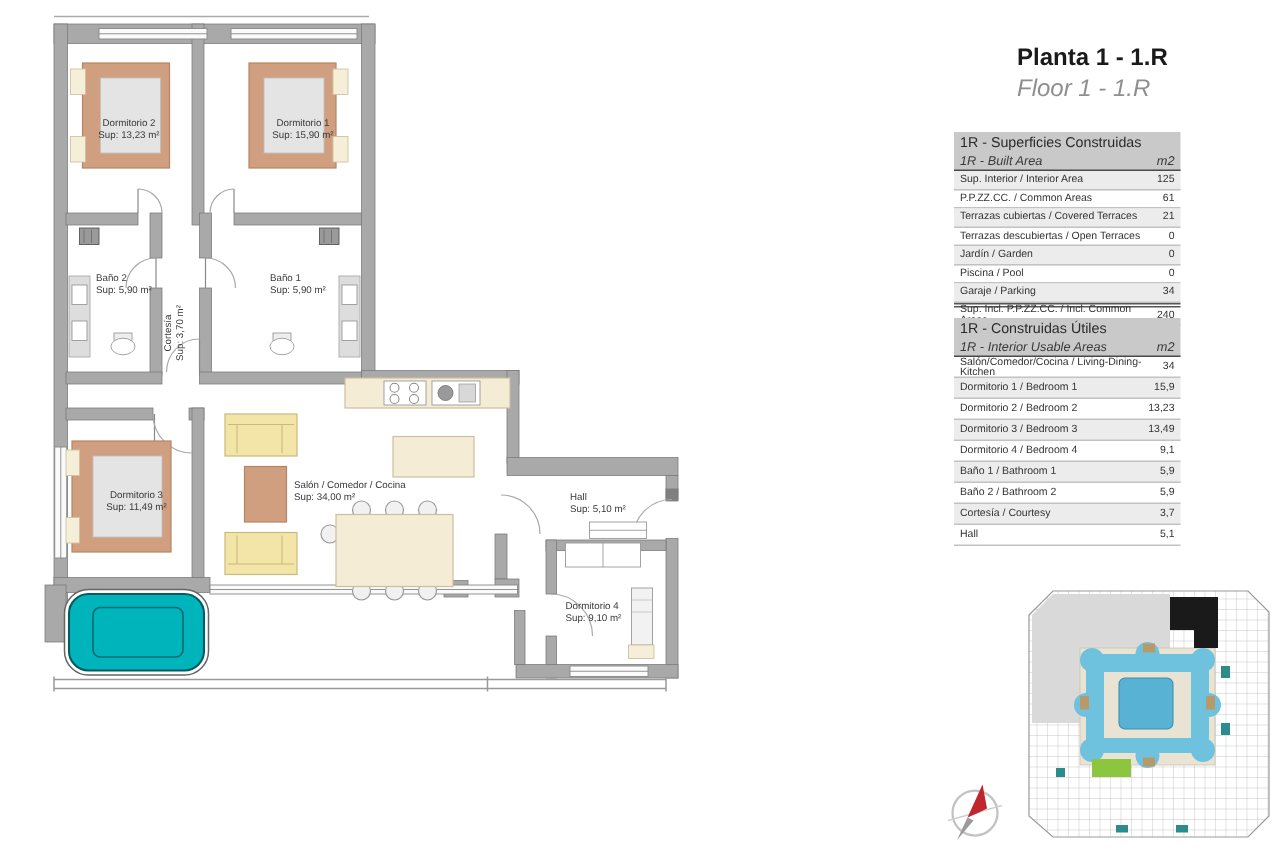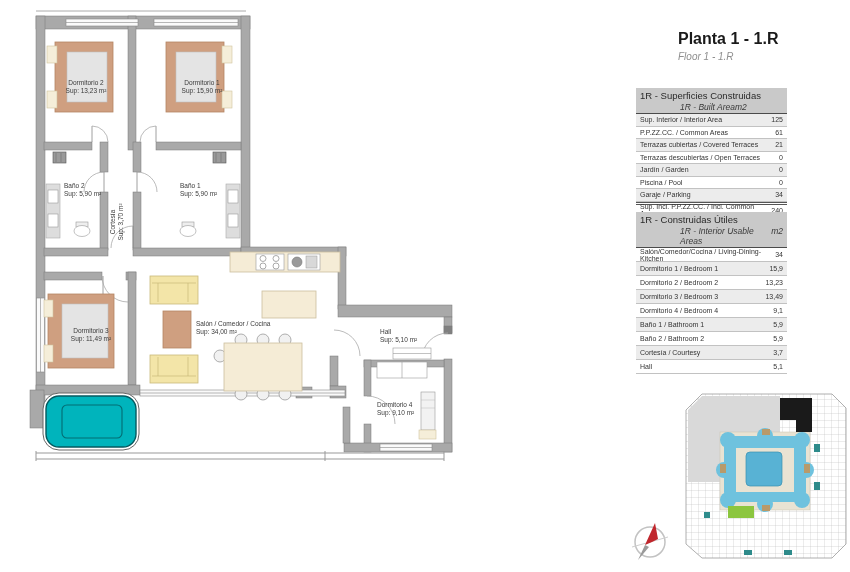--- a/index.html
+++ b/index.html
@@ -15,7 +15,7 @@
   
   #title-block{position:absolute;left:678px;top:30px;}
   #title-main{font-size:16px;font-weight:bold;color:#1a1a1a;}
-  #title-sub{font-size:10px;font-style:italic;color:#8f8f8f;margin-top:3px;}
+  #title-sub{font-size:16px;font-style:italic;color:#8f8f8f;margin-top:3px;}
   .area-table{position:absolute;left:636px;width:151px;font-size:7px;}
   #built-table{top:88px;}
   #usable-table{top:212px;}

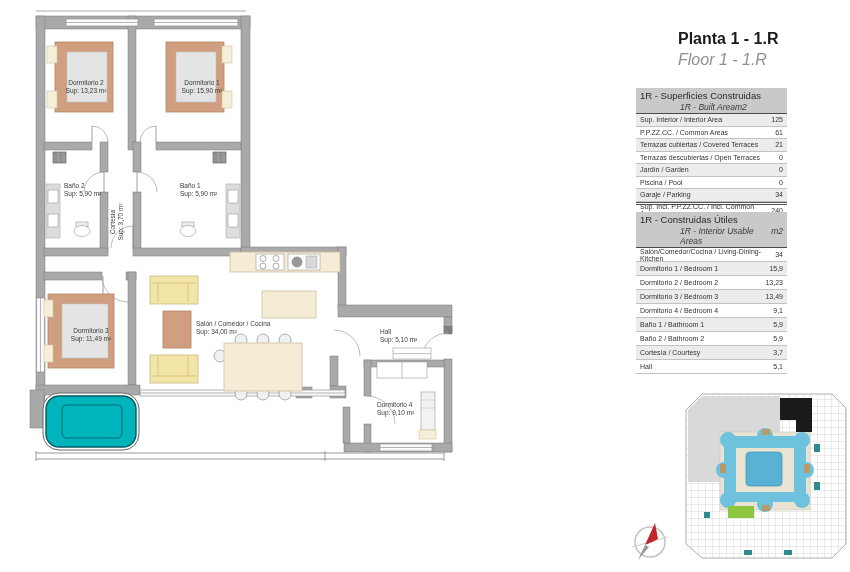--- a/index.html
+++ b/index.html
@@ -22,7 +22,7 @@
   .thead{background:#c9c9c9;padding:2px 4px 1px 4px;border-bottom:1.2px solid #4a4a4a;}
   .thead-es{font-size:9.5px;color:#2a2a2a;}
   .thead-en{font-size:8.5px;font-style:italic;color:#3a3a3a;display:flex;
-            justify-content:flex-start;margin-top:1px;margin-left:40px;}
+            justify-content:space-between;margin-top:1px;}
   .thead-unit{font-style:italic;}
   .trow{display:flex;justify-content:space-between;align-items:center;
         padding:0 4px;border-bottom:0.5px solid #c2c2c2;}

